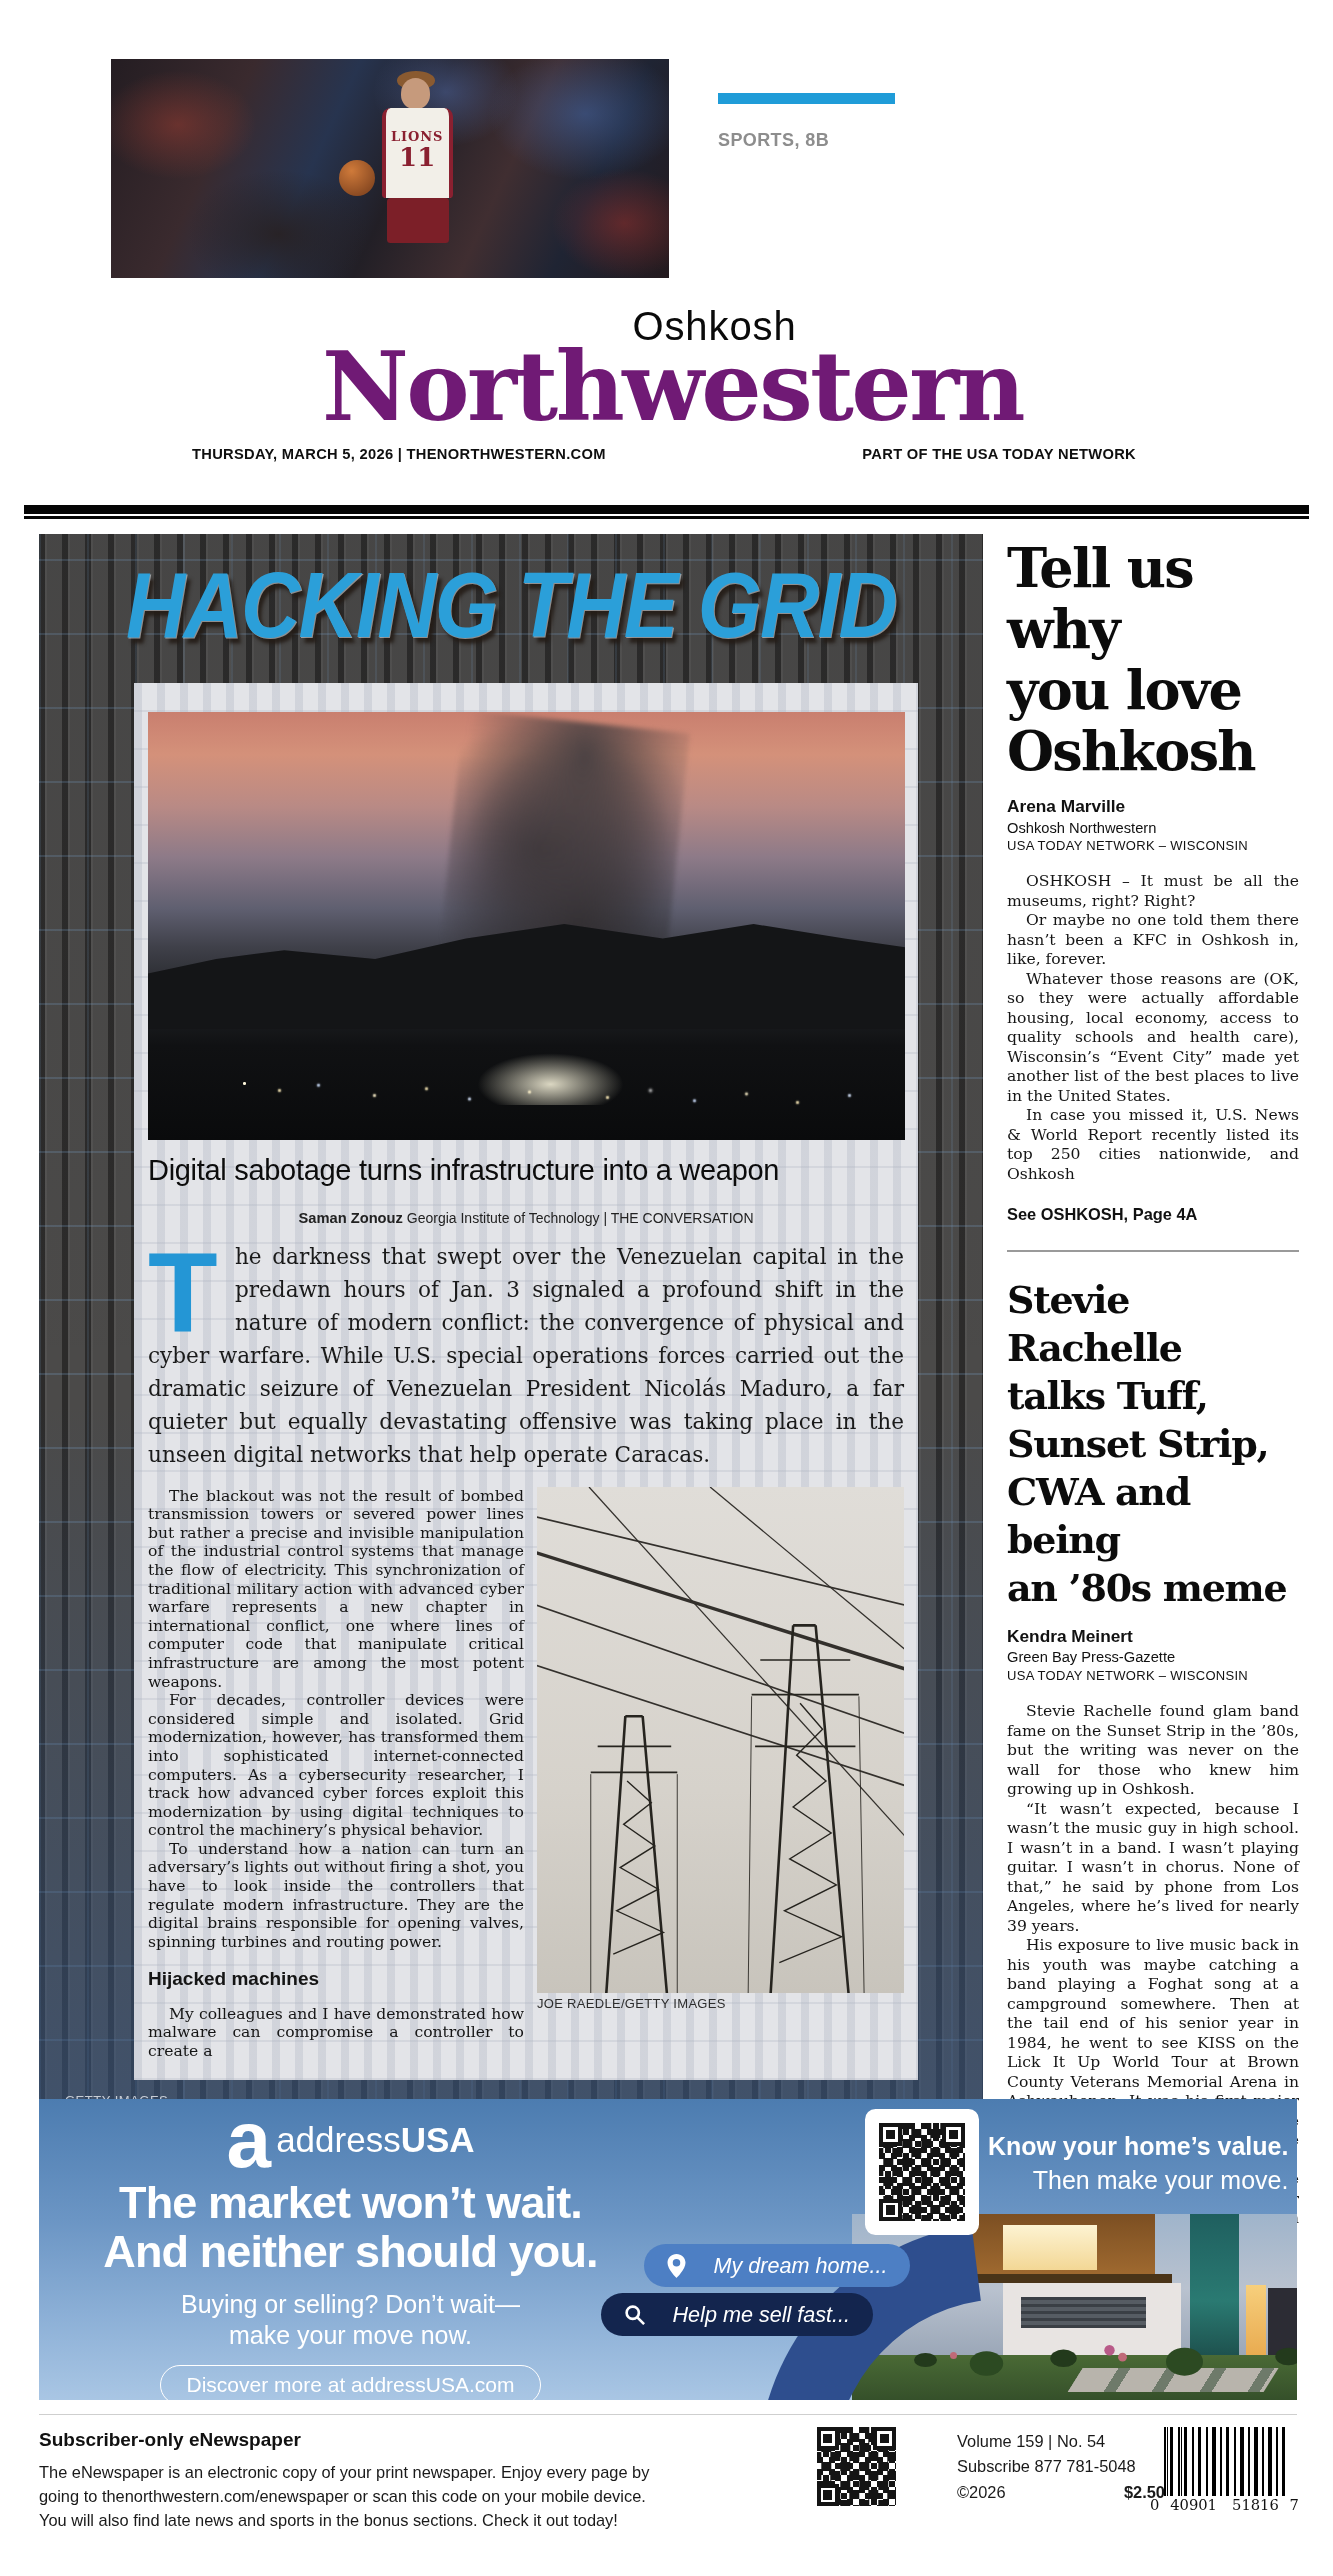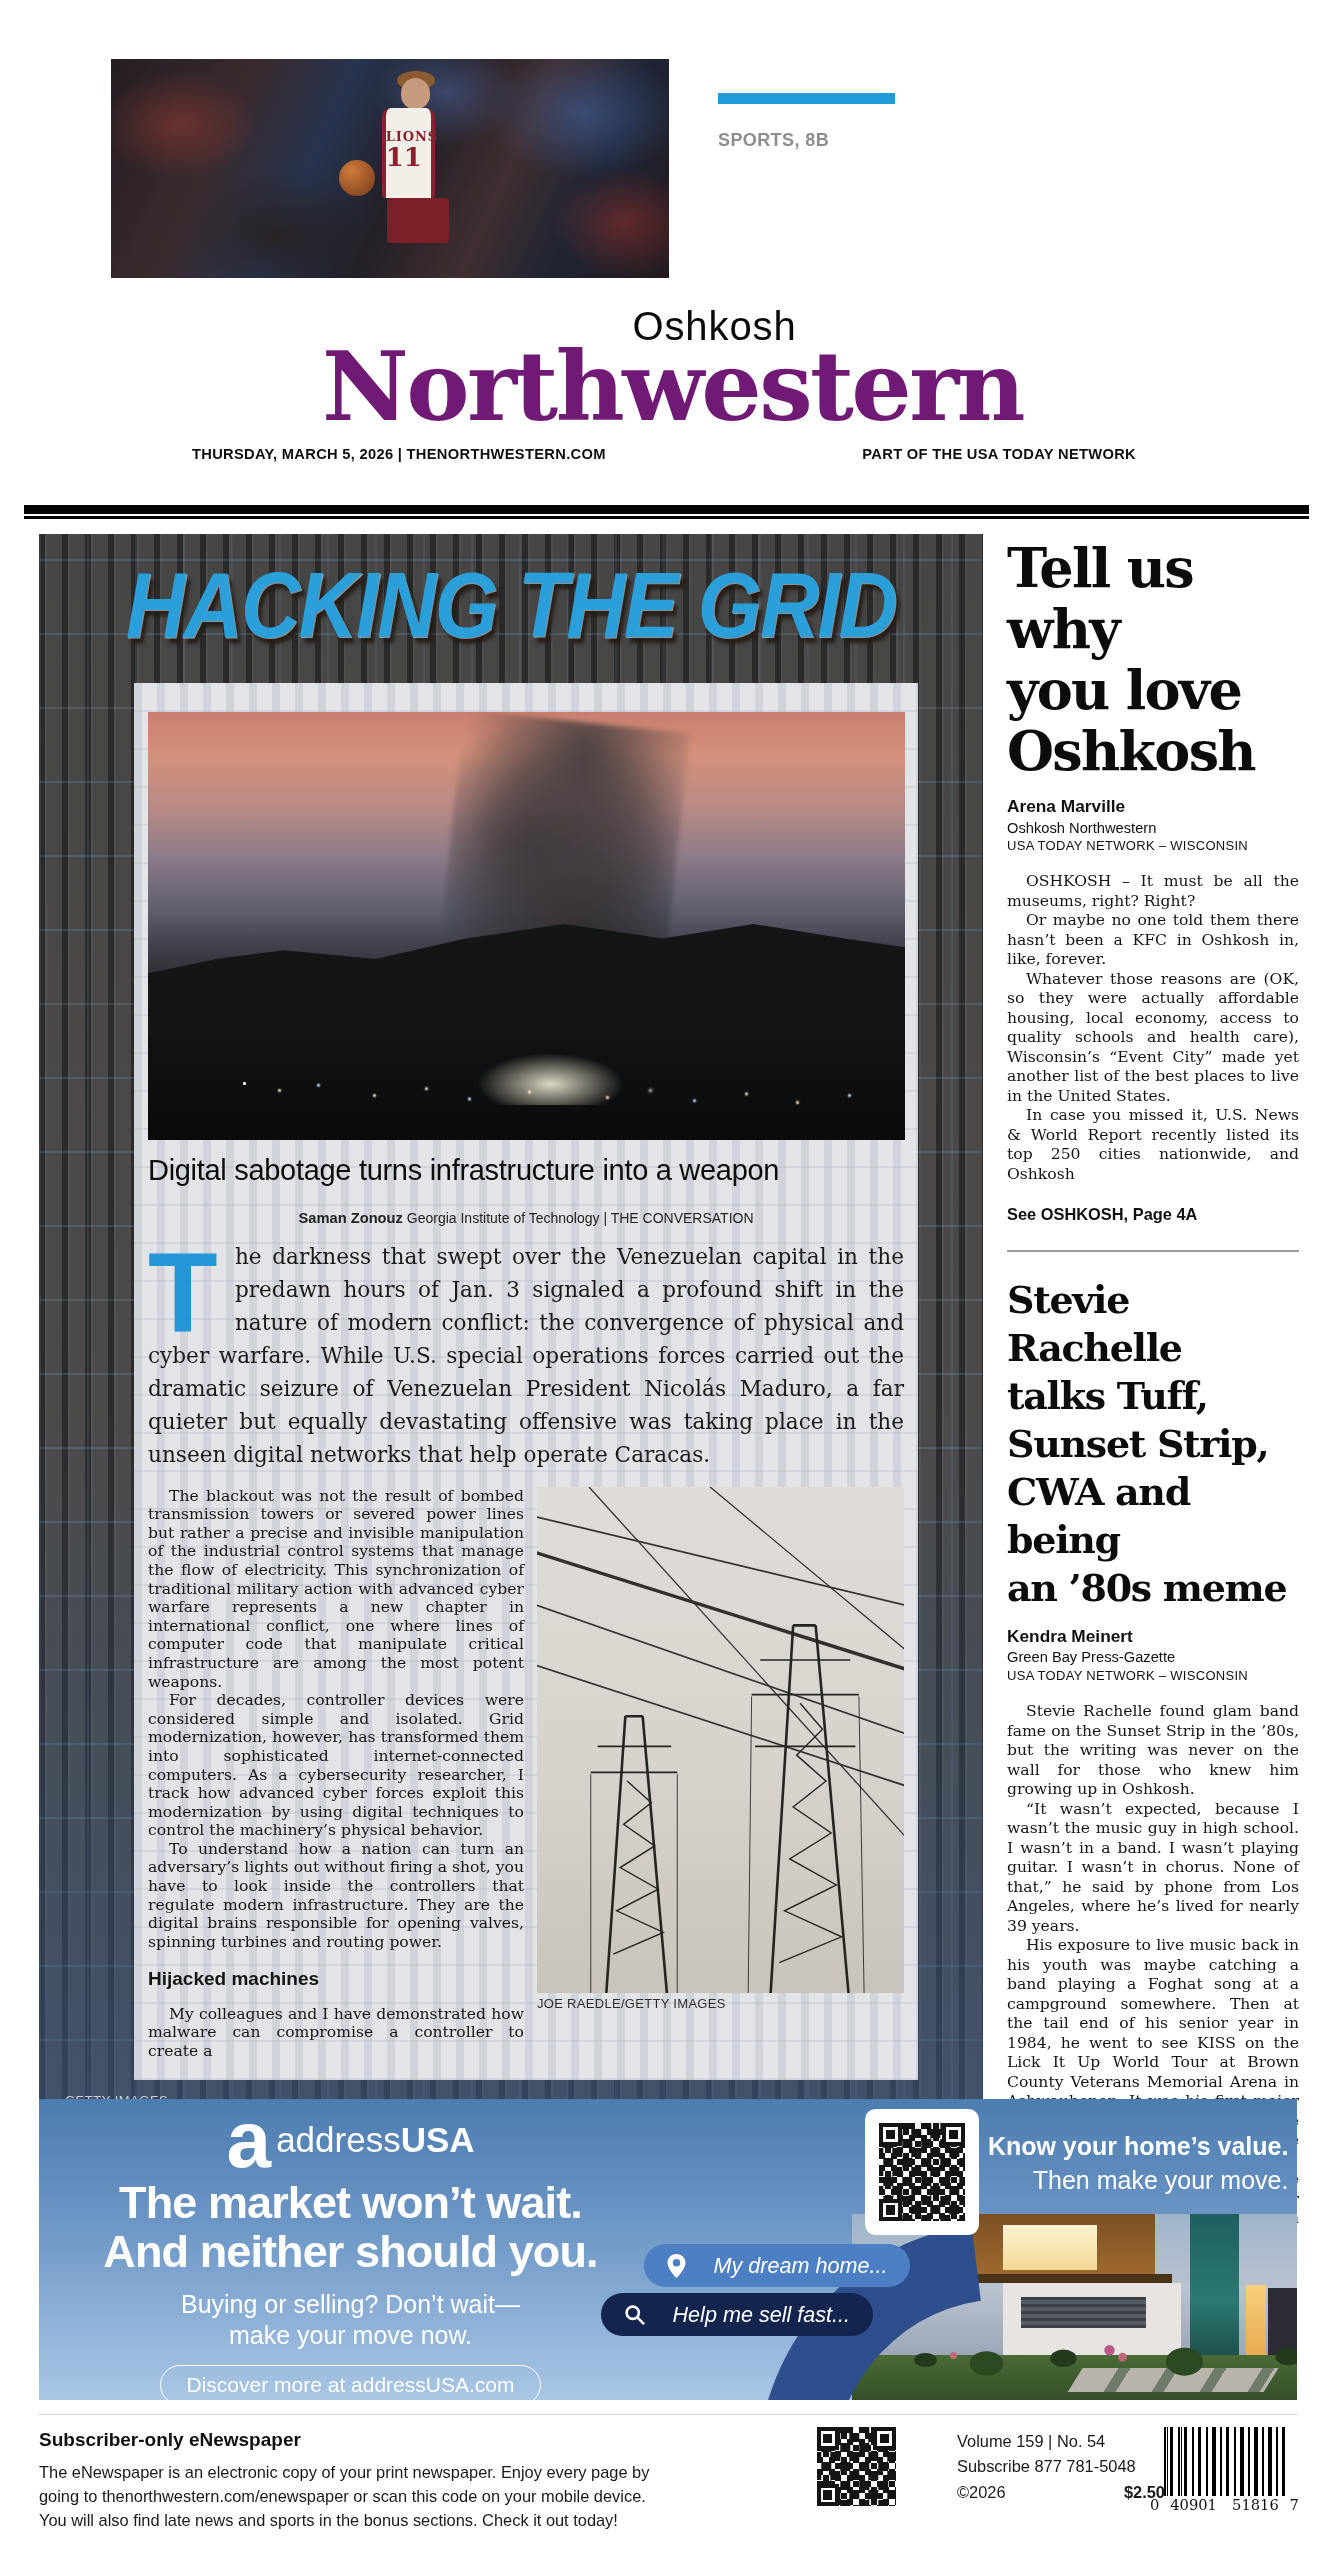--- a/index.html
+++ b/index.html
@@ -25,8 +25,8 @@
   .tp-player { position:absolute; left:46%; top:8%; width:104px; height:100%; }
   .tp-head { position:absolute; left:33px; top:1.7px; width:29px; height:31px; border-radius:50% 50% 45% 45%; background:#c69a7c; }
   .tp-hair { position:absolute; left:29px; top:-5.2px; width:38px; height:19px; border-radius:50%; background:#8a5a30; }
-  .tp-jersey { position:absolute; left:14px; top:31px; width:53px; height:90px; border-radius:8.6px 8.6px 3.5px 3.5px;
-    background:#f2efe8; border-left:4.3px solid #8a2030; border-right:4.3px solid #8a2030; }
+  .tp-jersey { position:absolute; left:14px; top:31px; width:71px; height:90px; border-radius:8.6px 8.6px 3.5px 3.5px;
+    background:#f2efe8; border-left:4.3px solid #8a2030; border-right:4.3px solid #8a2030; text-align:center; }
   .tp-team { margin-top:22.5px; font:700 13px/1 "DejaVu Serif", serif; color:#8a2030; letter-spacing:0.9px; }
   .tp-num { font:700 26px/1.1 "DejaVu Serif", serif; color:#8a2030; }
   .tp-shorts { position:absolute; left:19px; top:121px; width:62px; height:45px; background:#7c1f28; border-radius:3.5px; }

